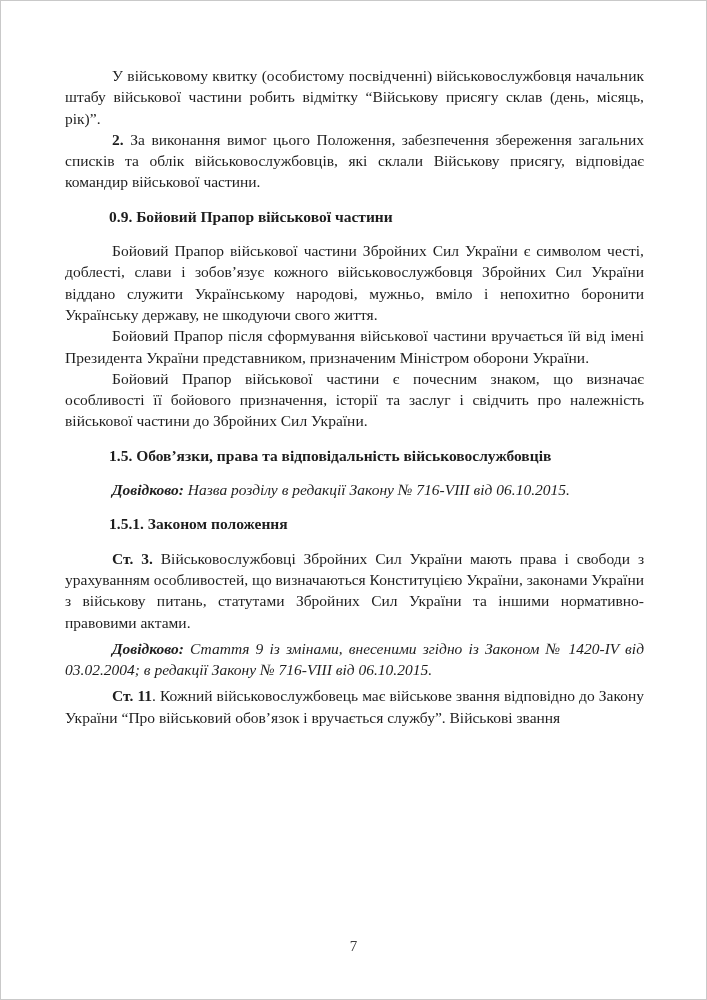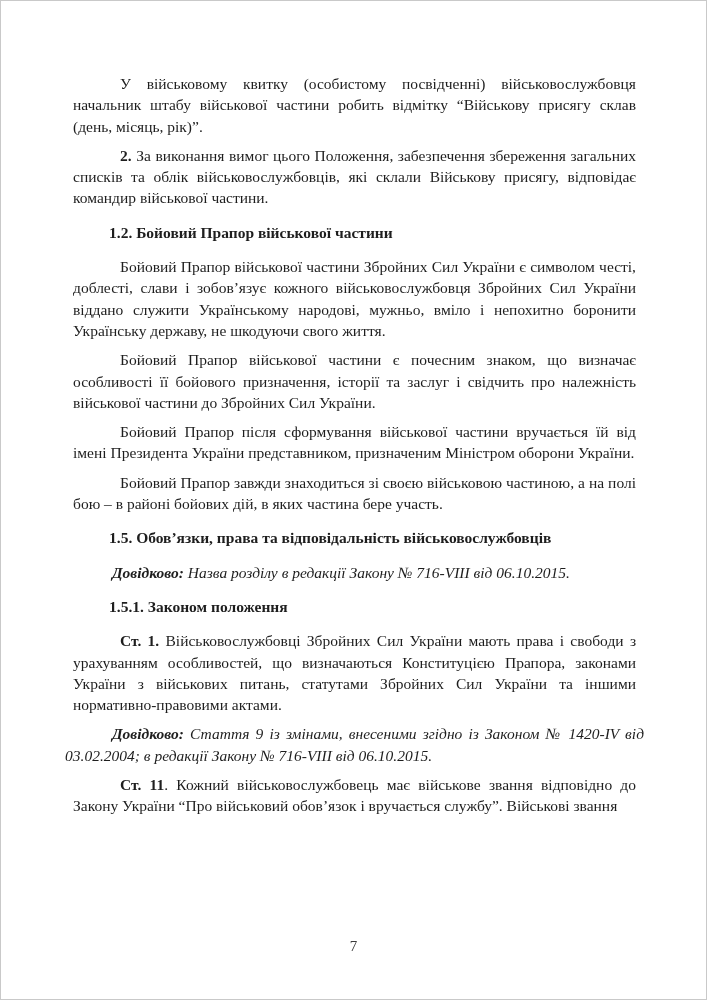--- a/index.html
+++ b/index.html
@@ -24,7 +24,7 @@
     color: #1e1e1e;
   }
   .para {
-    margin: 8px;
+    margin: 0;
     text-align: justify;
     text-indent: 47px;
   }

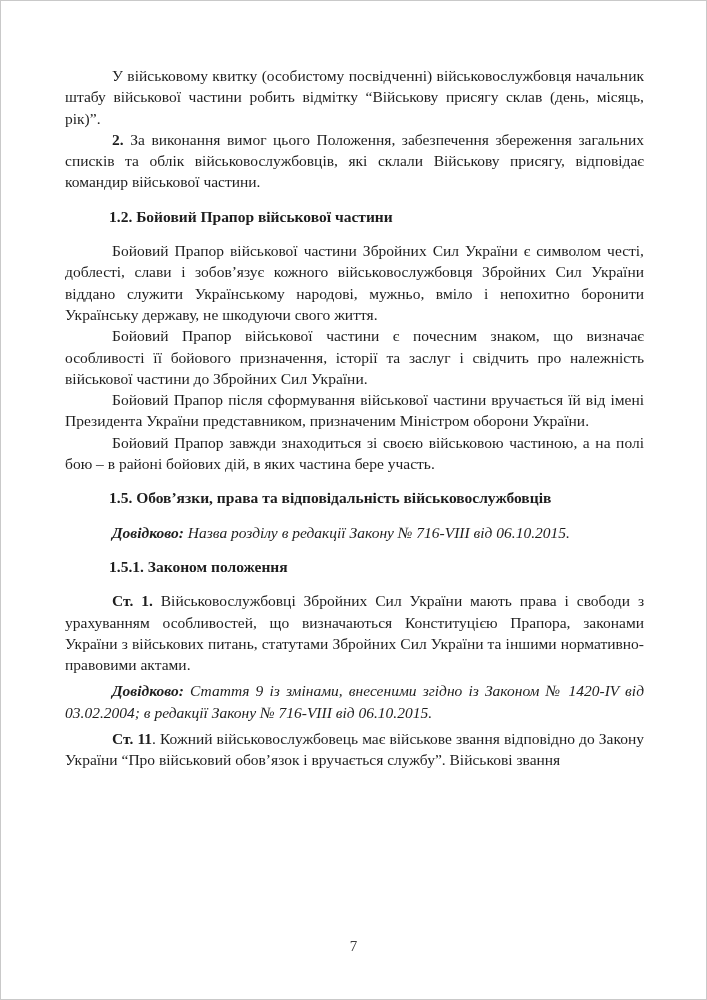--- a/index.html
+++ b/index.html
@@ -68,7 +68,7 @@
 
     <p class="para"><strong class="lead">2.</strong><span> За виконання вимог цього Положення, забезпечення збереження загальних списків та облік військовослужбовців, які склали Військову присягу, відповідає командир військової частини.</span></p>
 
-    <h2 class="heading">1.2. Бойовий Прапор військової частини</h2>
+    <h2 class="heading">0.9. Бойовий Прапор військової частини</h2>
 
     <p class="para"><span>Бойовий Прапор військової частини Збройних Сил України є символом честі, доблесті, слави і зобов’язує кожного військовослужбовця Збройних Сил України віддано служити Українському народові, мужньо, вміло і непохитно боронити Українську державу, не шкодуючи свого життя.</span></p>
 

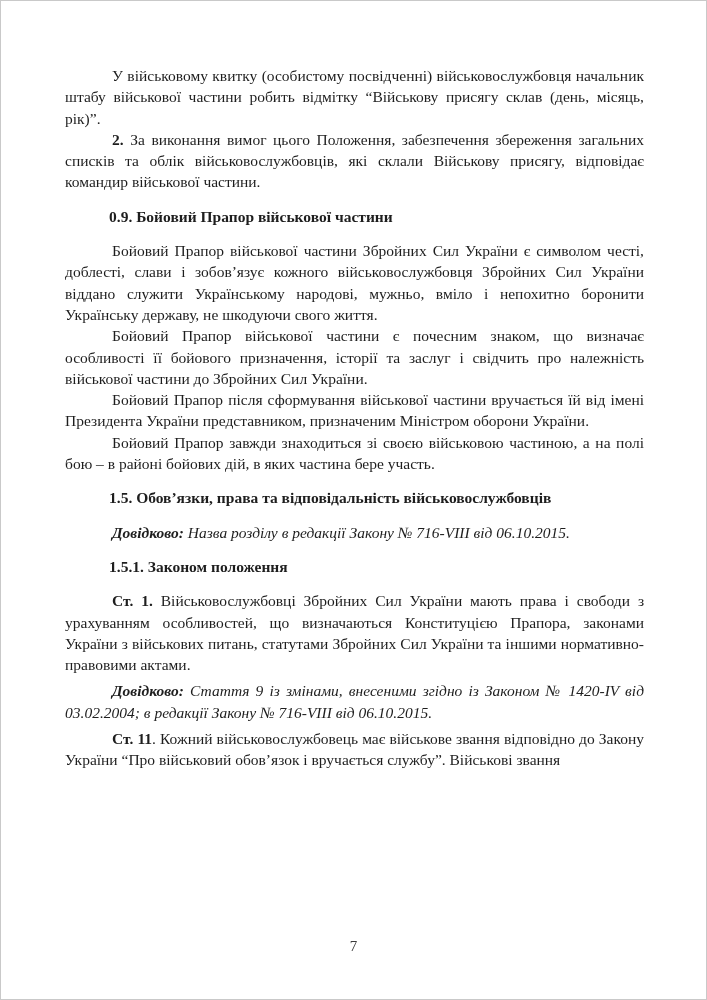--- a/index.html
+++ b/index.html
@@ -72,9 +72,9 @@
 
     <p class="para"><span>Бойовий Прапор військової частини Збройних Сил України є символом честі, доблесті, слави і зобов’язує кожного військовослужбовця Збройних Сил України віддано служити Українському народові, мужньо, вміло і непохитно боронити Українську державу, не шкодуючи свого життя.</span></p>
 
+    <p class="para"><span>Бойовий Прапор після сформування військової частини вручається їй від імені Президента України представником, призначеним Міністром оборони України.</span></p>
+
     <p class="para"><span>Бойовий Прапор військової частини є почесним знаком, що визначає особливості її бойового призначення, історії та заслуг і свідчить про належність військової частини до Збройних Сил України.</span></p>
-
-    <p class="para"><span>Бойовий Прапор після сформування військової частини вручається їй від імені Президента України представником, призначеним Міністром оборони України.</span></p>
 
 
     <p class="para"><span>Бойовий Прапор завжди знаходиться зі своєю військовою частиною, а на полі бою – в районі бойових дій, в яких частина бере участь.</span></p>

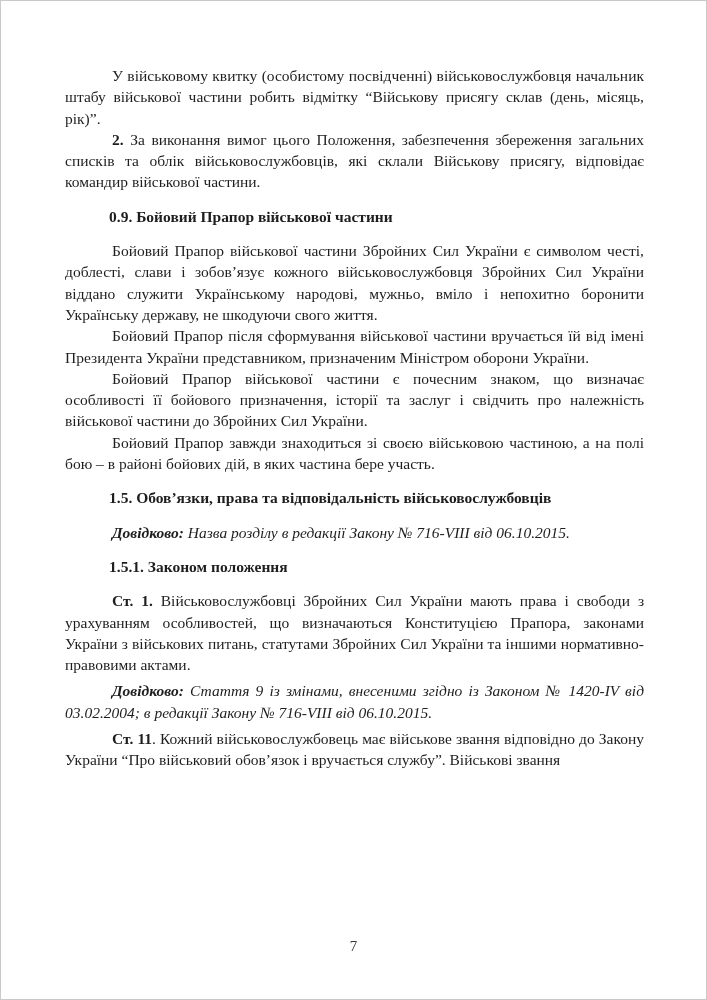--- a/index.html
+++ b/index.html
@@ -77,7 +77,6 @@
     <p class="para"><span>Бойовий Прапор військової частини є почесним знаком, що визначає особливості її бойового призначення, історії та заслуг і свідчить про належність військової частини до Збройних Сил України.</span></p>
 
 
-    <p class="para"><span>Бойовий Прапор завжди знаходиться зі своєю військовою частиною, а на полі бою – в районі бойових дій, в яких частина бере участь.</span></p>
 
 
     <h2 class="heading">1.5. Обов’язки, права та відповідальність військовослужбовців</h2>

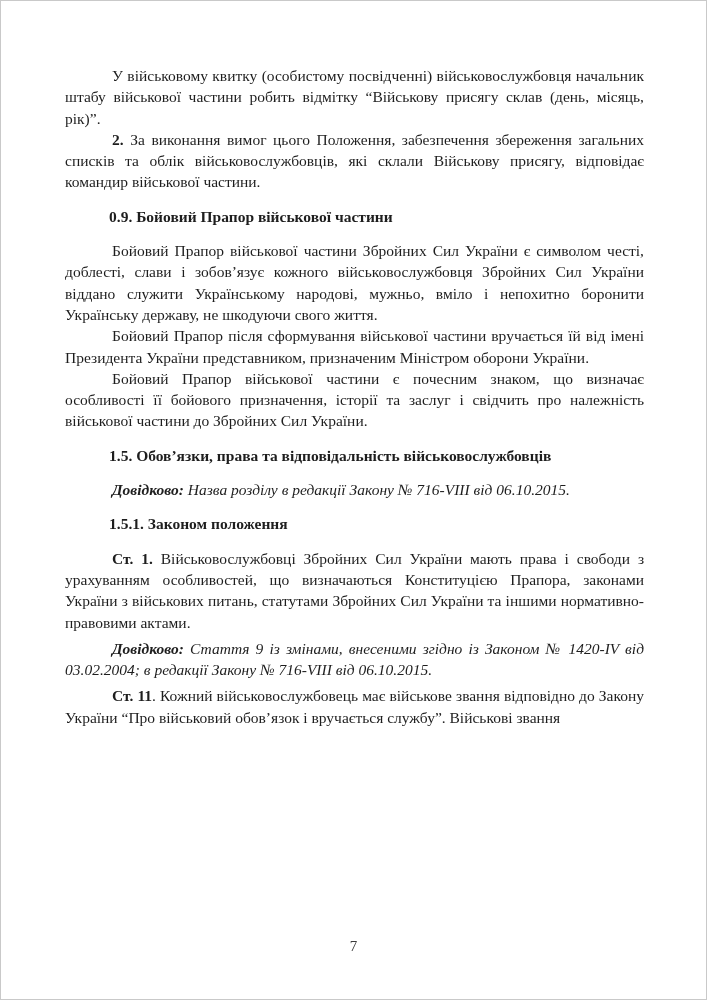--- a/index.html
+++ b/index.html
@@ -85,7 +85,7 @@
 
     <h3 class="heading">1.5.1. Законом положення</h3>
 
-    <p class="para"><strong class="lead">Ст. 1.</strong><span> Військовослужбовці Збройних Сил України мають права і свободи з урахуванням особливостей, що визначаються Конституцією Прапора, законами України з військових питань, статутами Збройних Сил України та іншими нормативно-правовими актами.</span></p>
+    <p class="para"><strong class="lead">Ст. 3.</strong><span> Військовослужбовці Збройних Сил України мають права і свободи з урахуванням особливостей, що визначаються Конституцією Прапора, законами України з військових питань, статутами Збройних Сил України та іншими нормативно-правовими актами.</span></p>
 
     <p class="note"><span class="note-lead">Довідково:</span><span> Стаття 9 із змінами, внесеними згідно із Законом № 1420-IV від 03.02.2004; в редакції Закону № 716-VIII від 06.10.2015.</span></p>
 

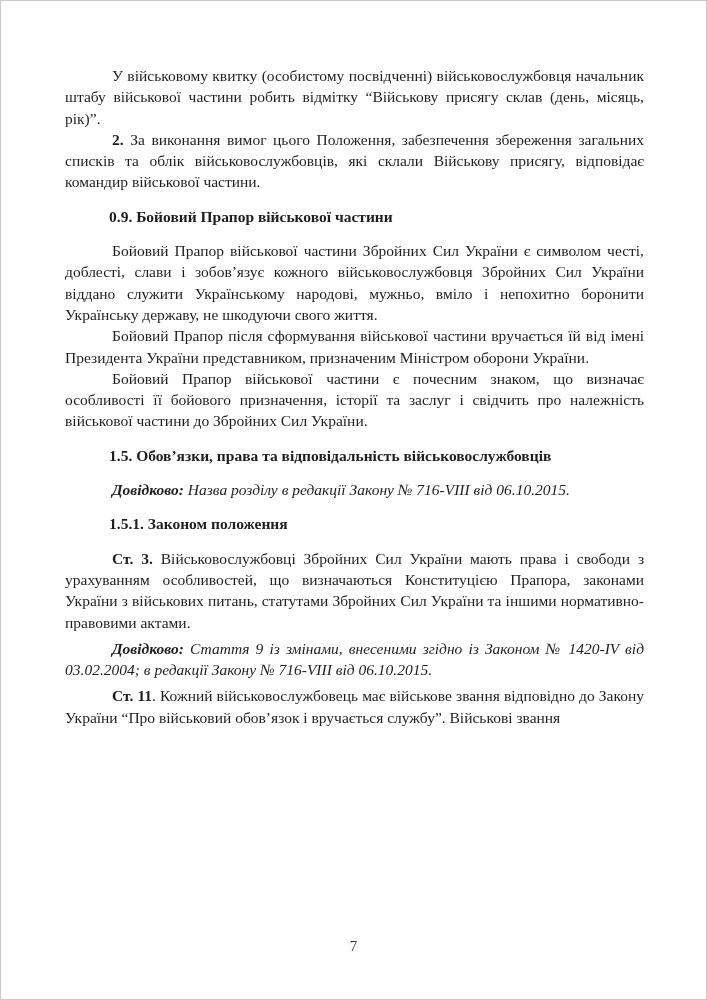--- a/index.html
+++ b/index.html
@@ -85,7 +85,7 @@
 
     <h3 class="heading">1.5.1. Законом положення</h3>
 
-    <p class="para"><strong class="lead">Ст. 3.</strong><span> Військовослужбовці Збройних Сил України мають права і свободи з урахуванням особливостей, що визначаються Конституцією Прапора, законами України з військових питань, статутами Збройних Сил України та іншими нормативно-правовими актами.</span></p>
+    <p class="para"><strong class="lead">Ст. 3.</strong><span> Військовослужбовці Збройних Сил України мають права і свободи з урахуванням особливостей, що визначаються Конституцією України, законами України з військову питань, статутами Збройних Сил України та іншими нормативно-правовими актами.</span></p>
 
     <p class="note"><span class="note-lead">Довідково:</span><span> Стаття 9 із змінами, внесеними згідно із Законом № 1420-IV від 03.02.2004; в редакції Закону № 716-VIII від 06.10.2015.</span></p>
 

